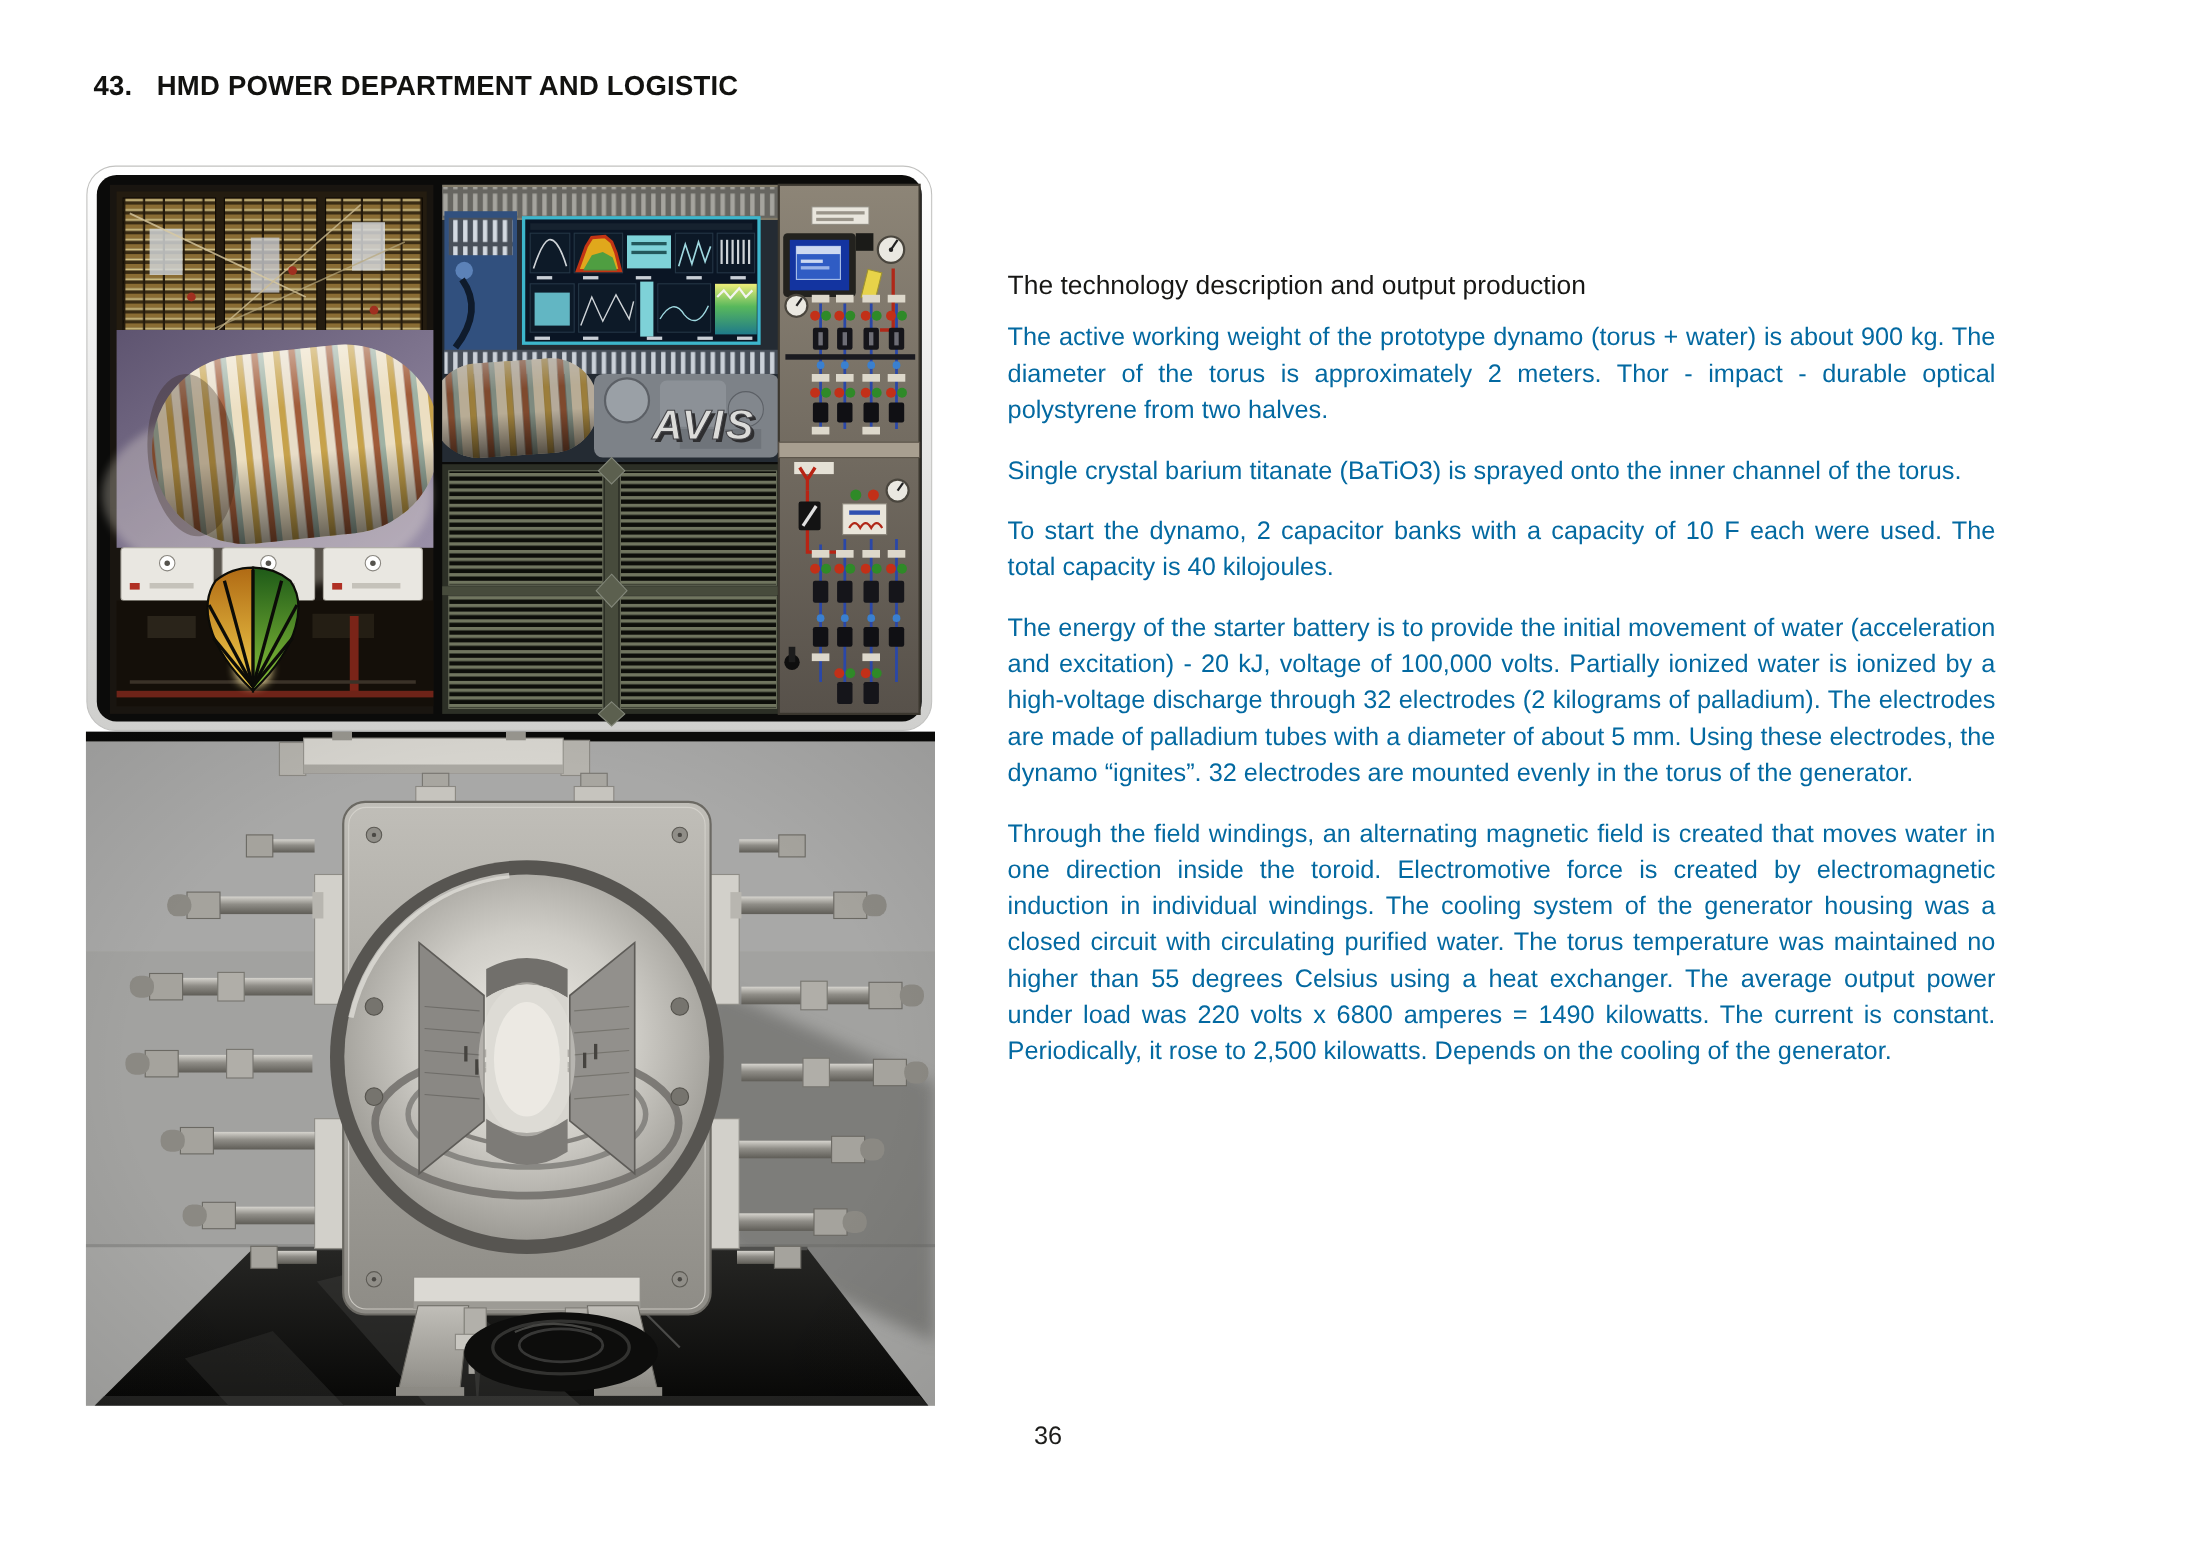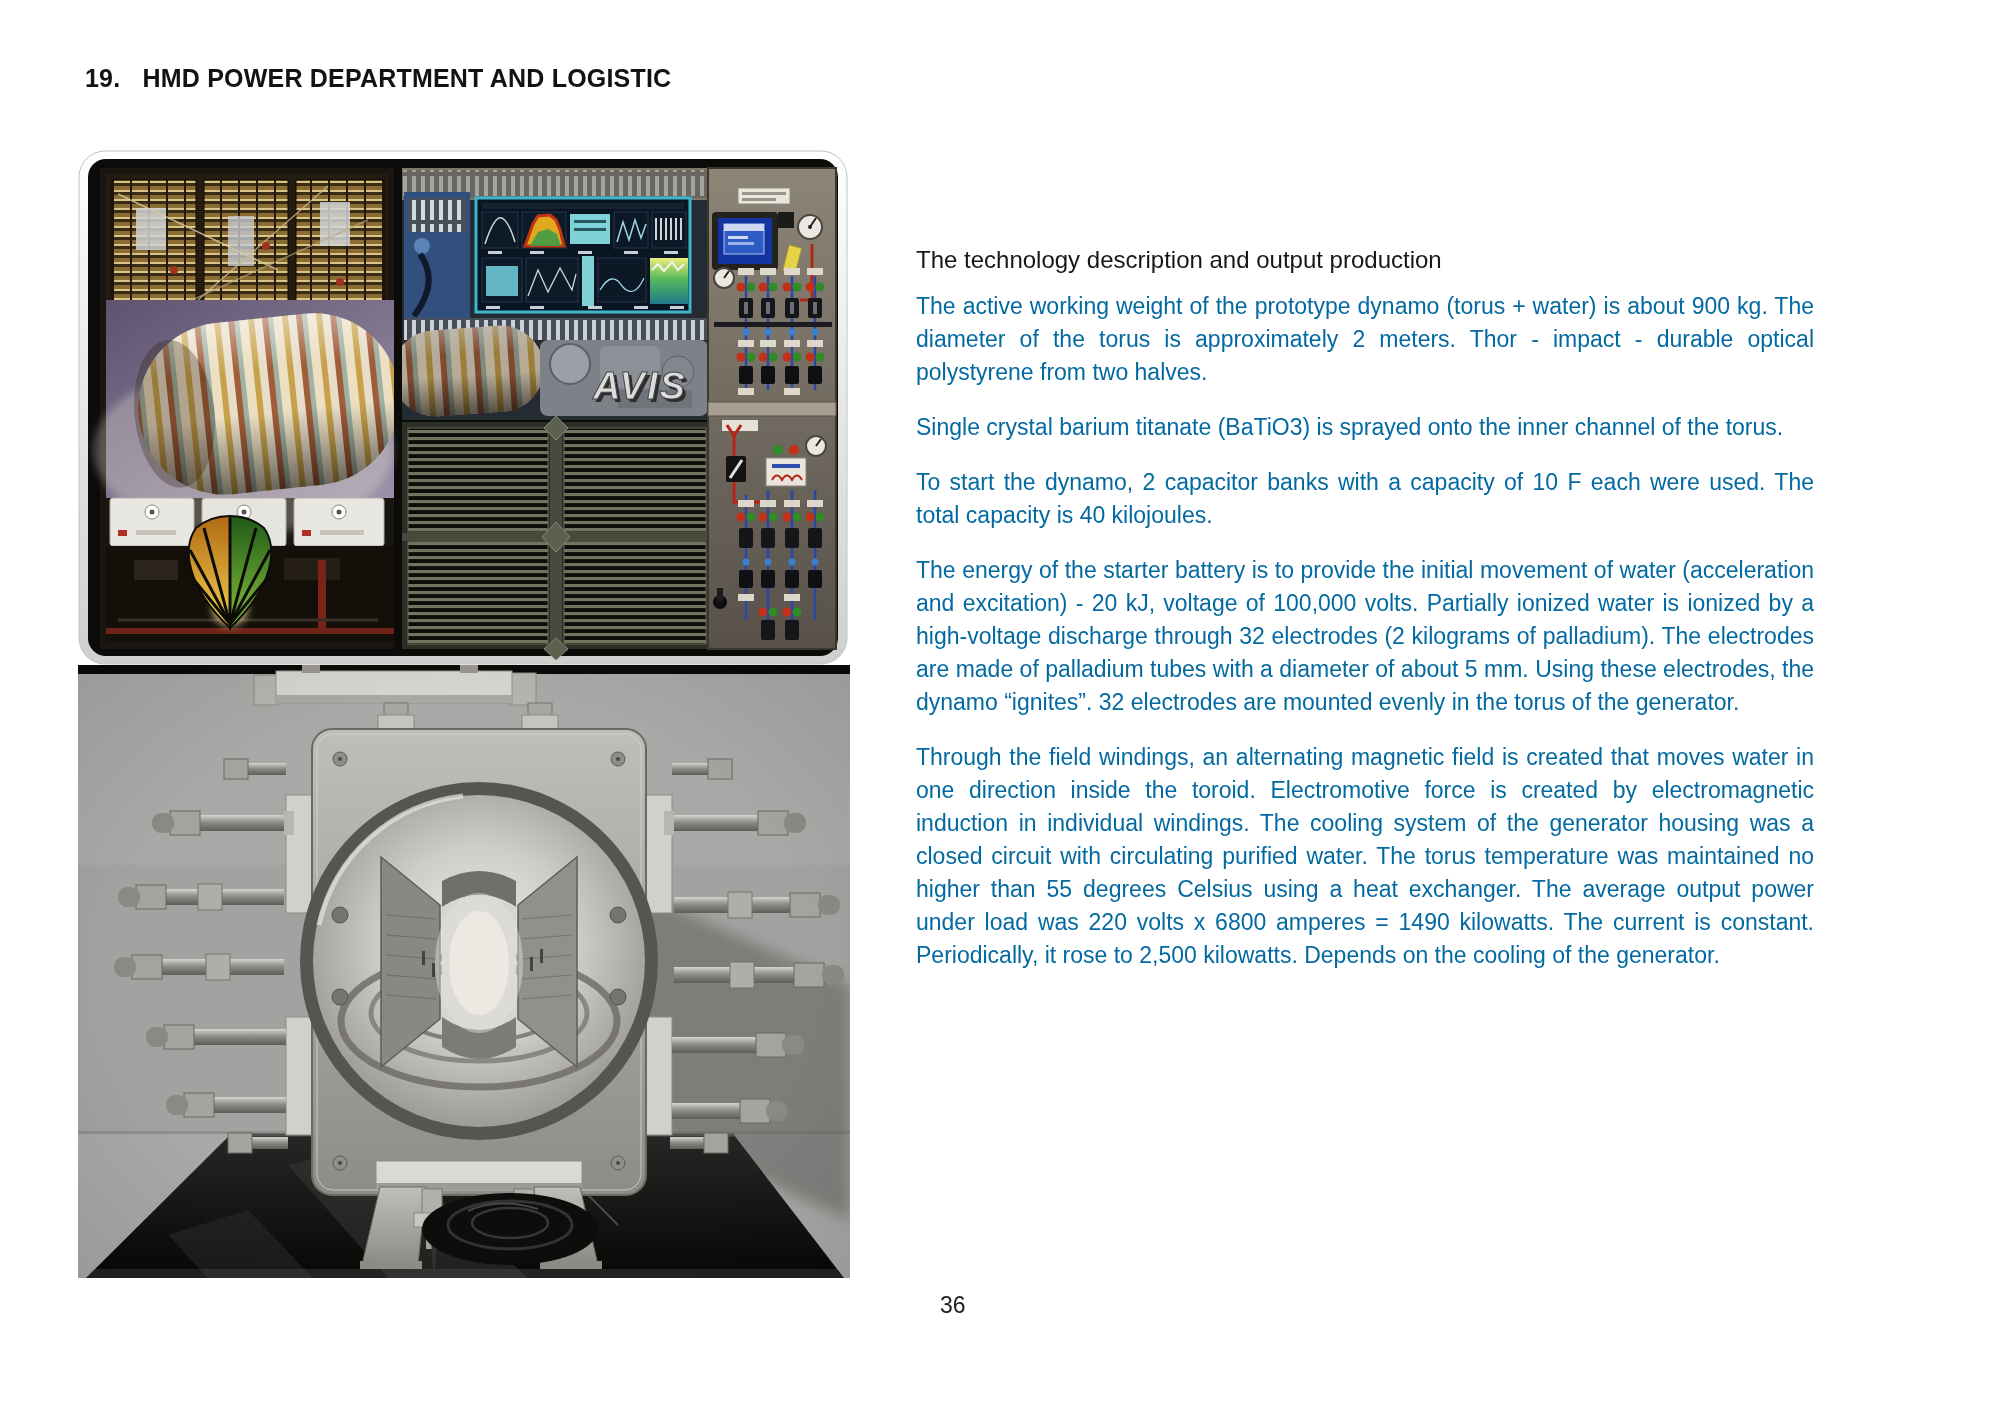--- a/index.html
+++ b/index.html
@@ -23,7 +23,7 @@
 <div>
 
   <div class="heading">
-    <span class="num">19.</span>
+    <span class="num">43.</span>
     <span>HMD POWER DEPARTMENT AND LOGISTIC</span>
   </div>
 

